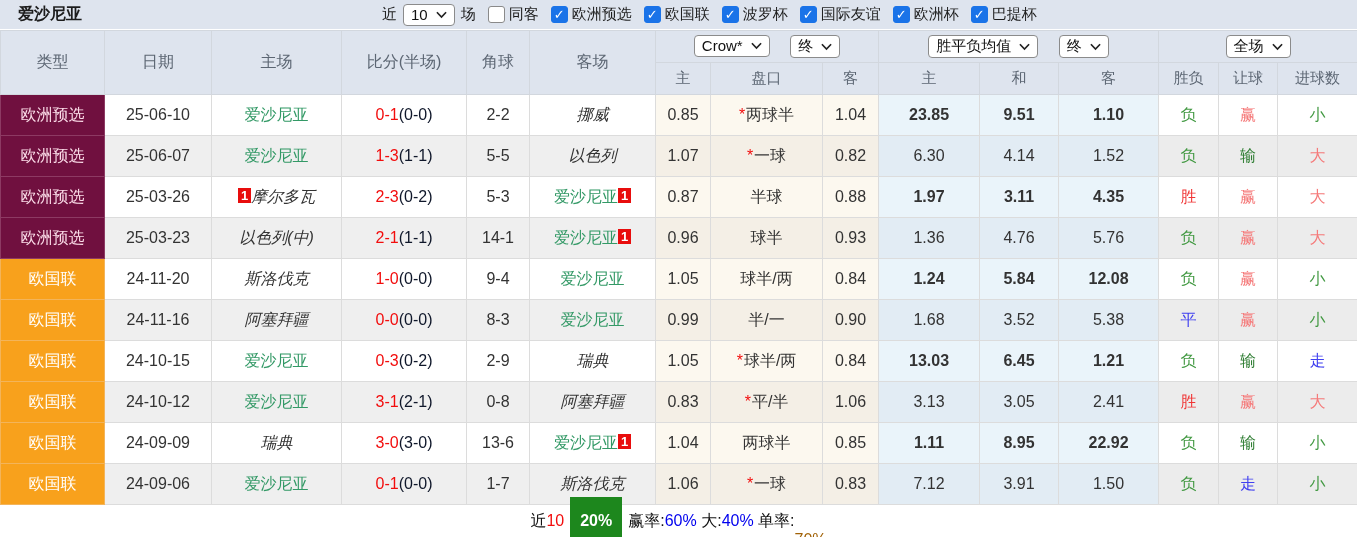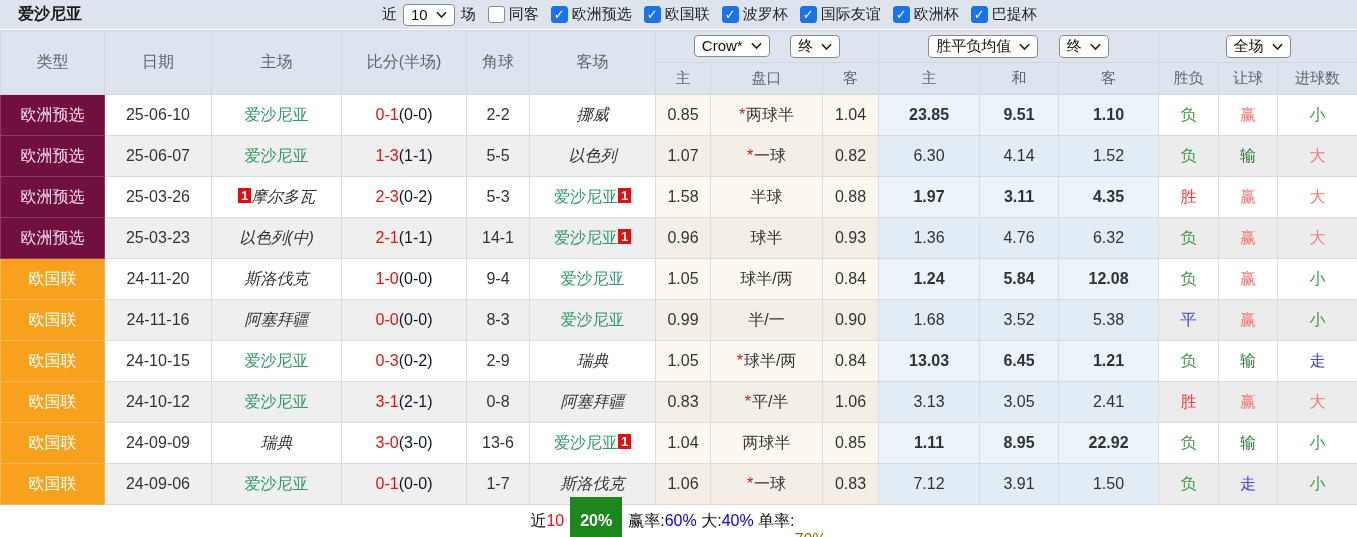--- a/index.html
+++ b/index.html
@@ -270,7 +270,7 @@
           <td class="plain"><span class="score">2-3</span><span class="half">(0-2)</span></td>
           <td class="plain">5-3</td>
           <td class="plain"><span class="team-green">爱沙尼亚</span><span class="badge">1</span></td>
-          <td class="g1">1.58</td>
+          <td class="g1">0.87</td>
           <td class="g1"><span>半球</span></td>
           <td class="g1">0.88</td>
           <td class="g2">1.97</td>

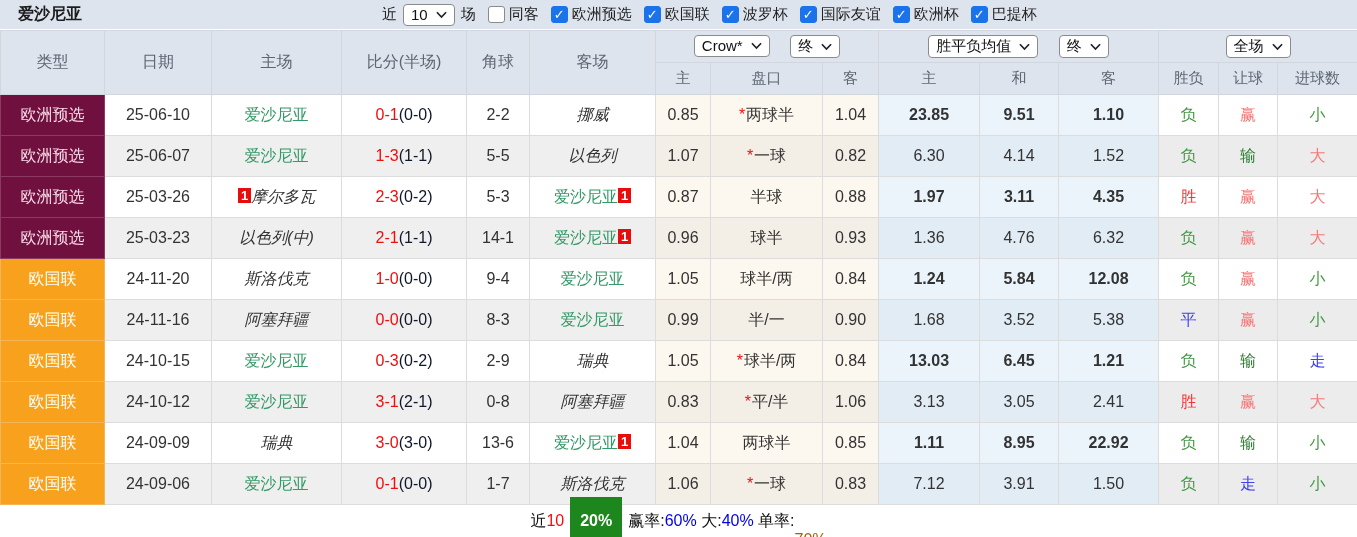--- a/index.html
+++ b/index.html
@@ -292,7 +292,7 @@
           <td class="g1">0.93</td>
           <td class="g2">1.36</td>
           <td class="g2">4.76</td>
-          <td class="g2">6.32</td>
+          <td class="g2">5.76</td>
           <td class="g3"><span class="c-green">负</span></td>
           <td class="g3"><span class="c-lightred">赢</span></td>
           <td class="g3"><span class="c-lightred">大</span></td>

